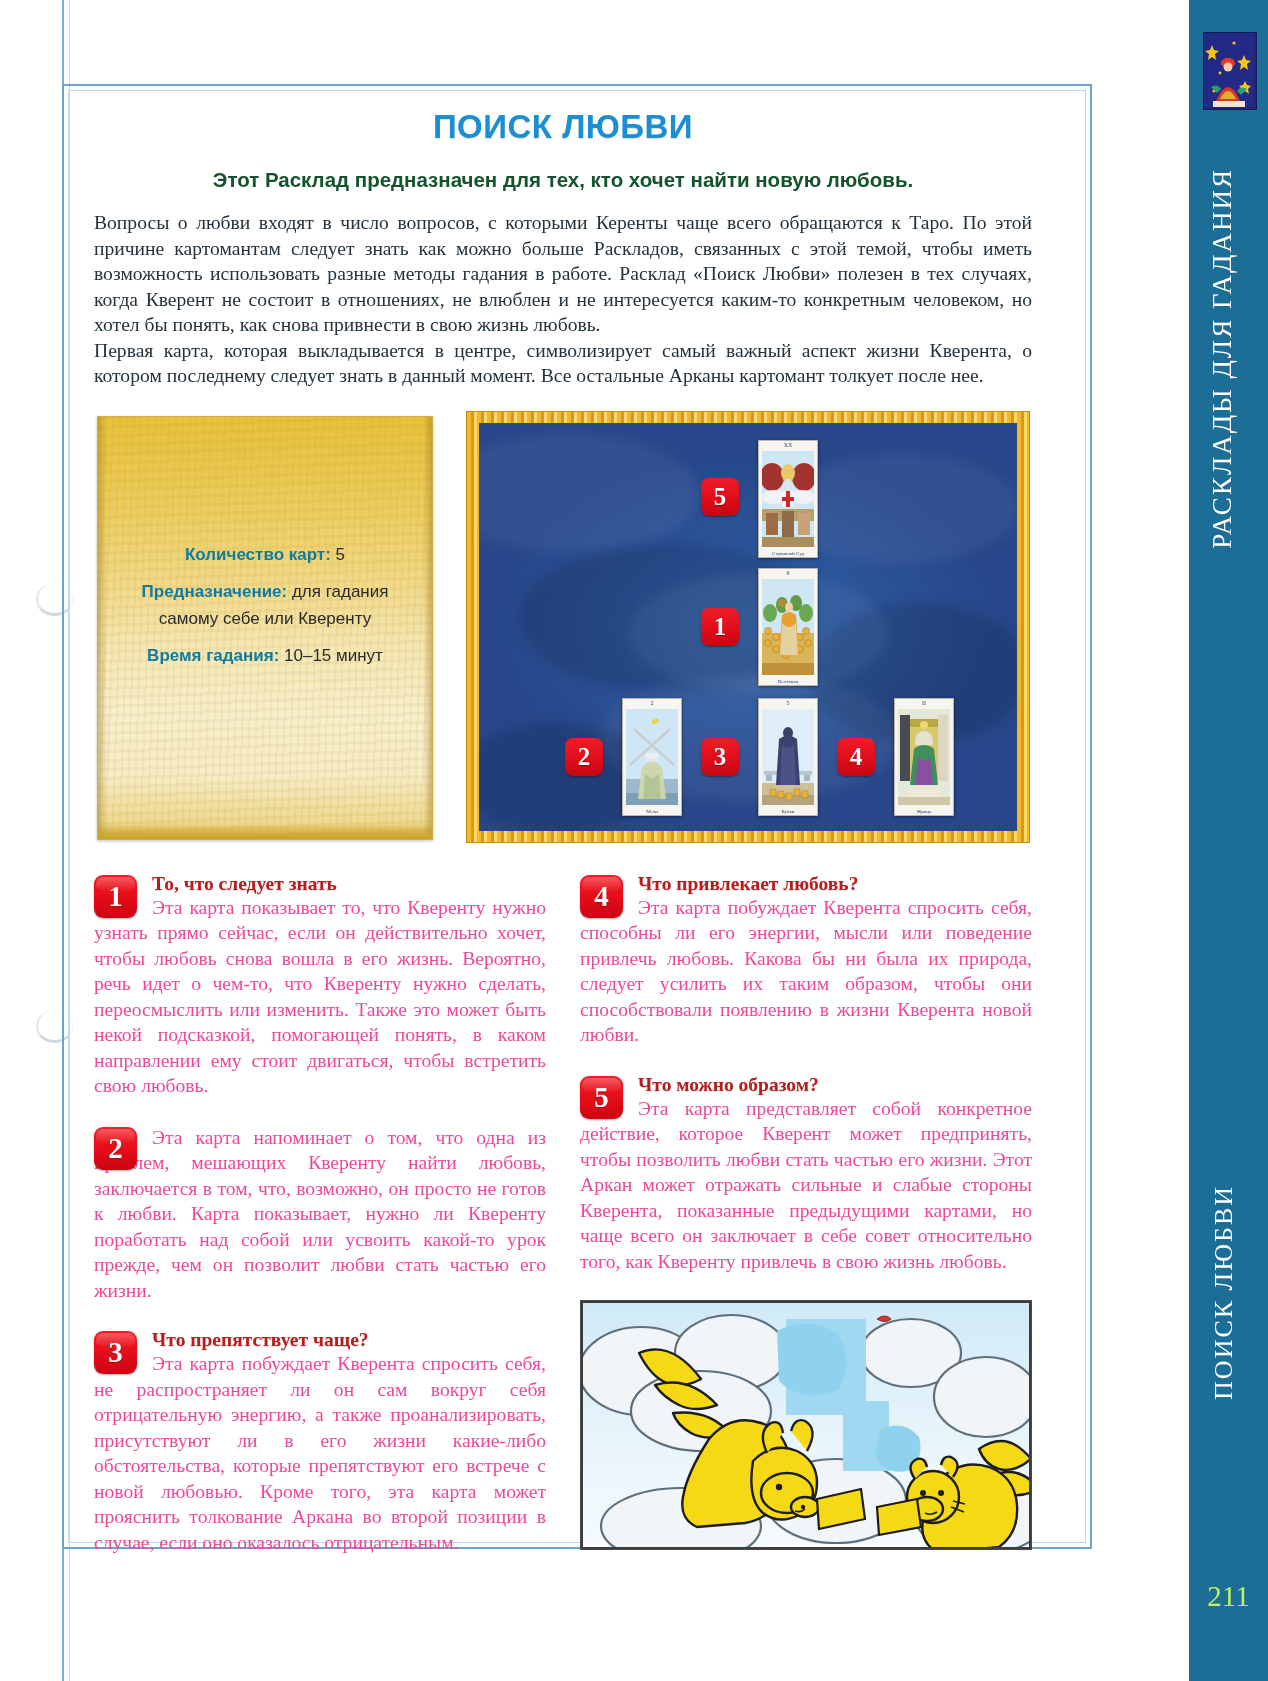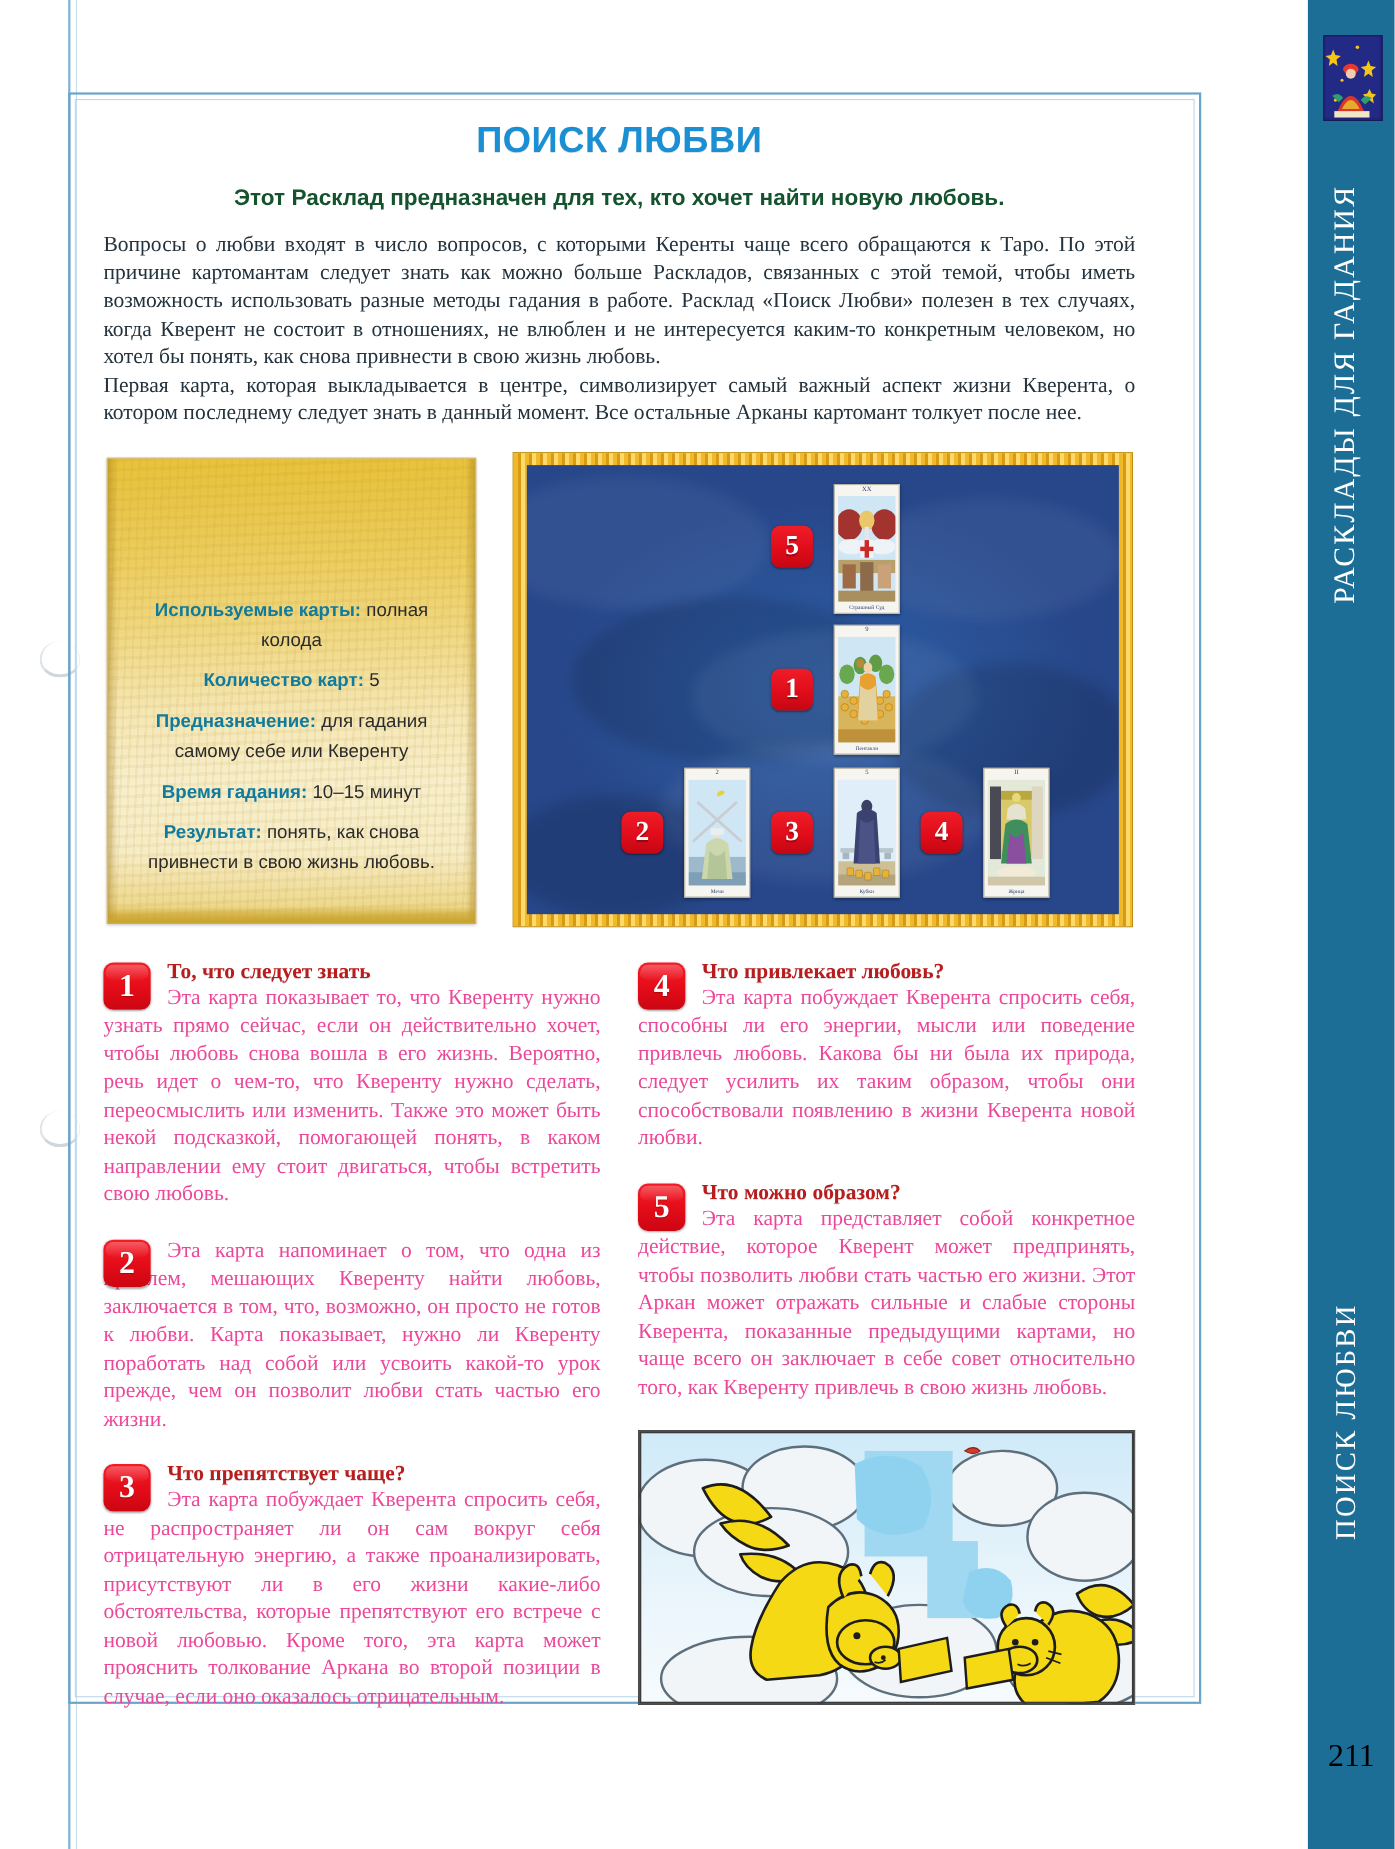--- a/index.html
+++ b/index.html
@@ -433,9 +433,6 @@
         <div class="parchment-edge-r"></div>
         <div class="parchment-edge-b"></div>
         <div class="info-list">
-          <div class="row">
-            <span class="lbl">Используемые карты:</span><span> полная колода</span>
-          </div>
           <div class="row">
             <span class="lbl">Количество карт:</span><span> 5</span>
           </div>

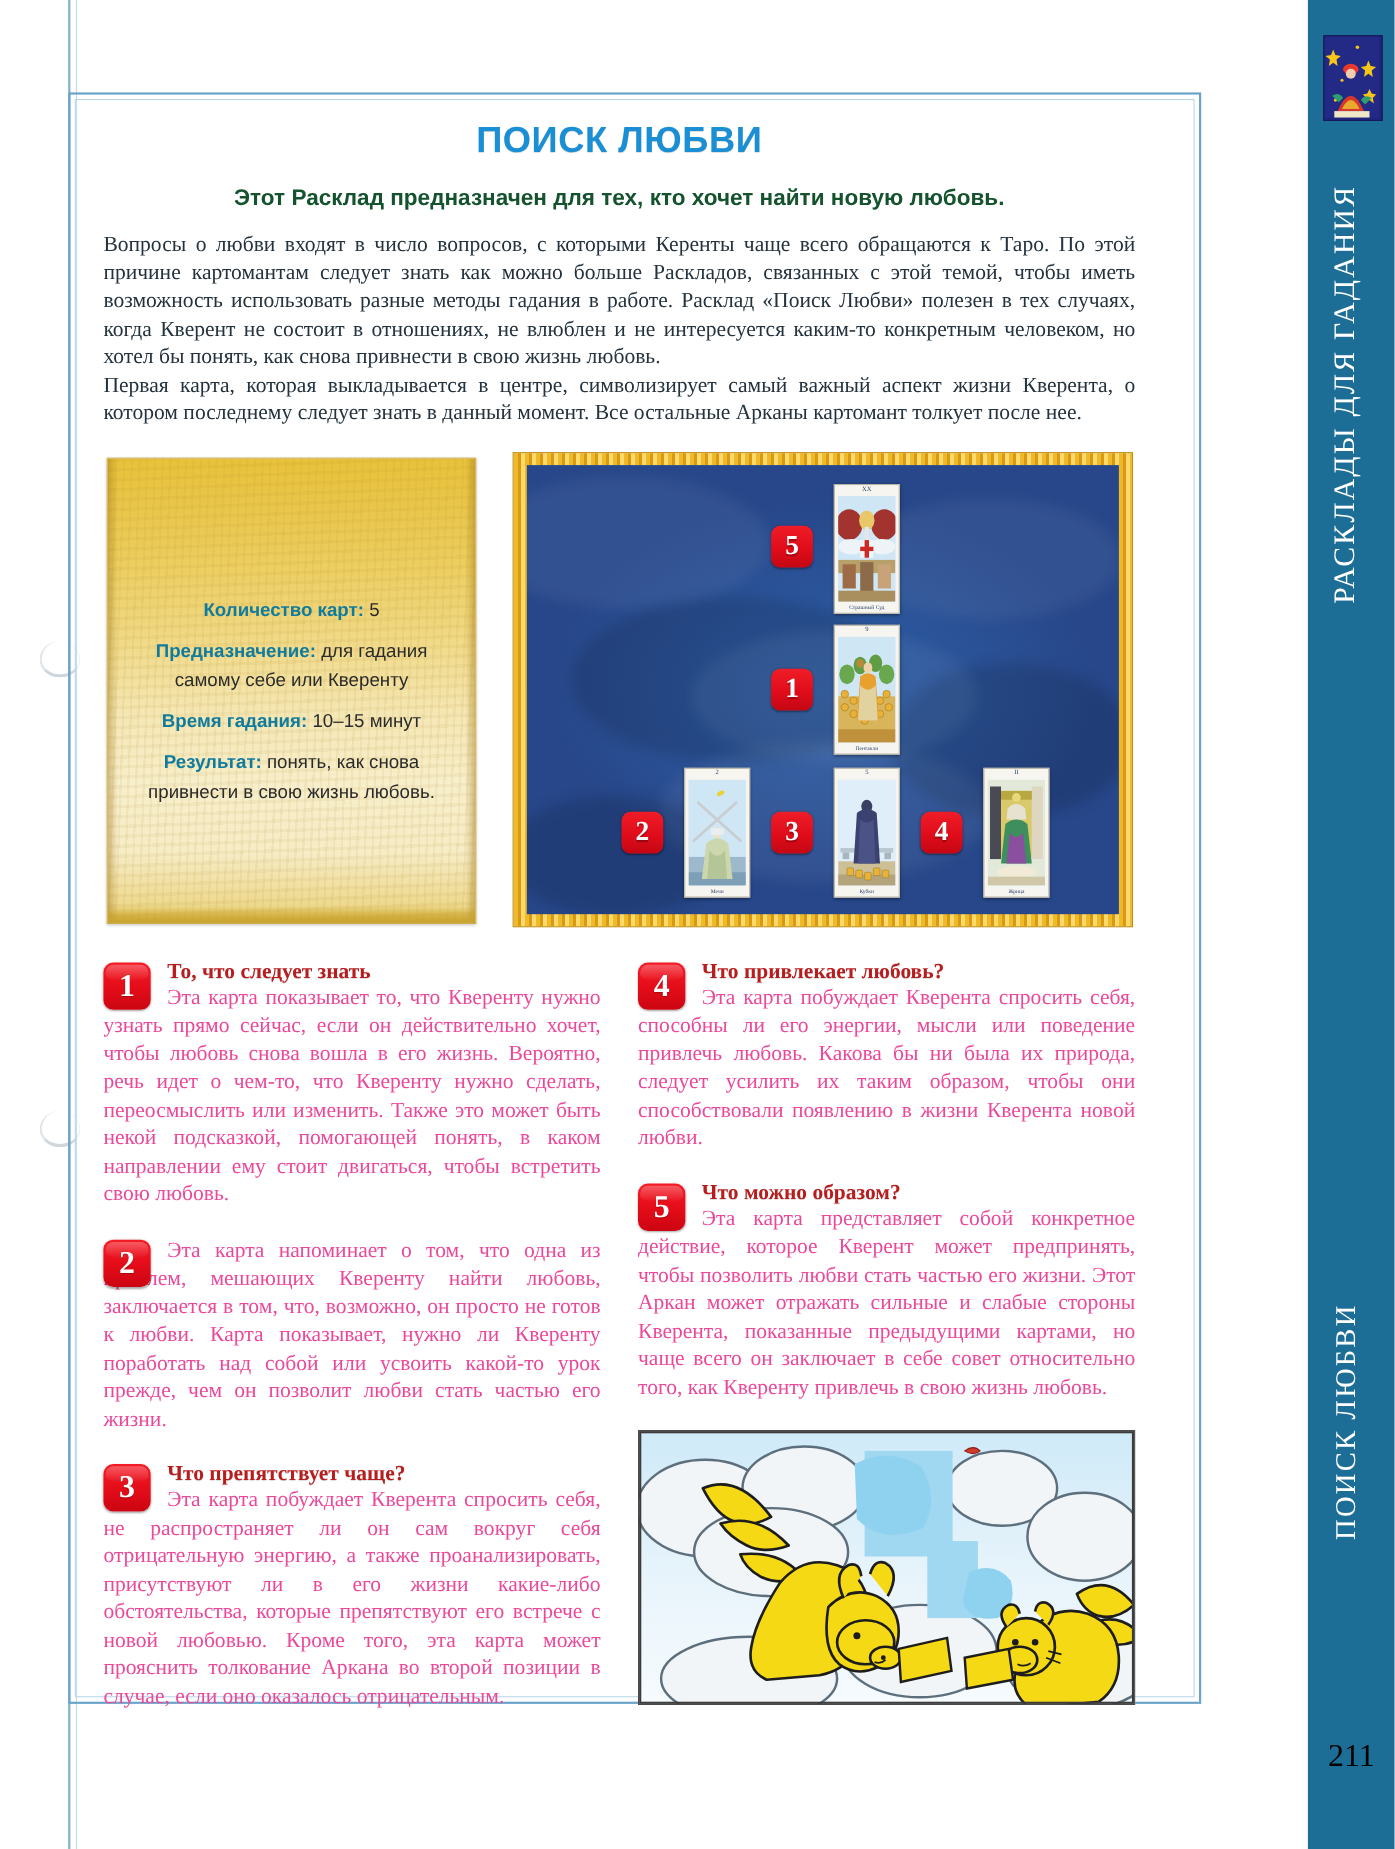--- a/index.html
+++ b/index.html
@@ -441,9 +441,6 @@
           </div>
           <div class="row">
             <span class="lbl">Время гадания:</span><span> 10–15 минут</span>
-          </div>
-          <div class="row">
-            <span class="lbl">Результат:</span><span> понять, как снова привнести в свою жизнь любовь.</span>
           </div>
         </div>
       </div>

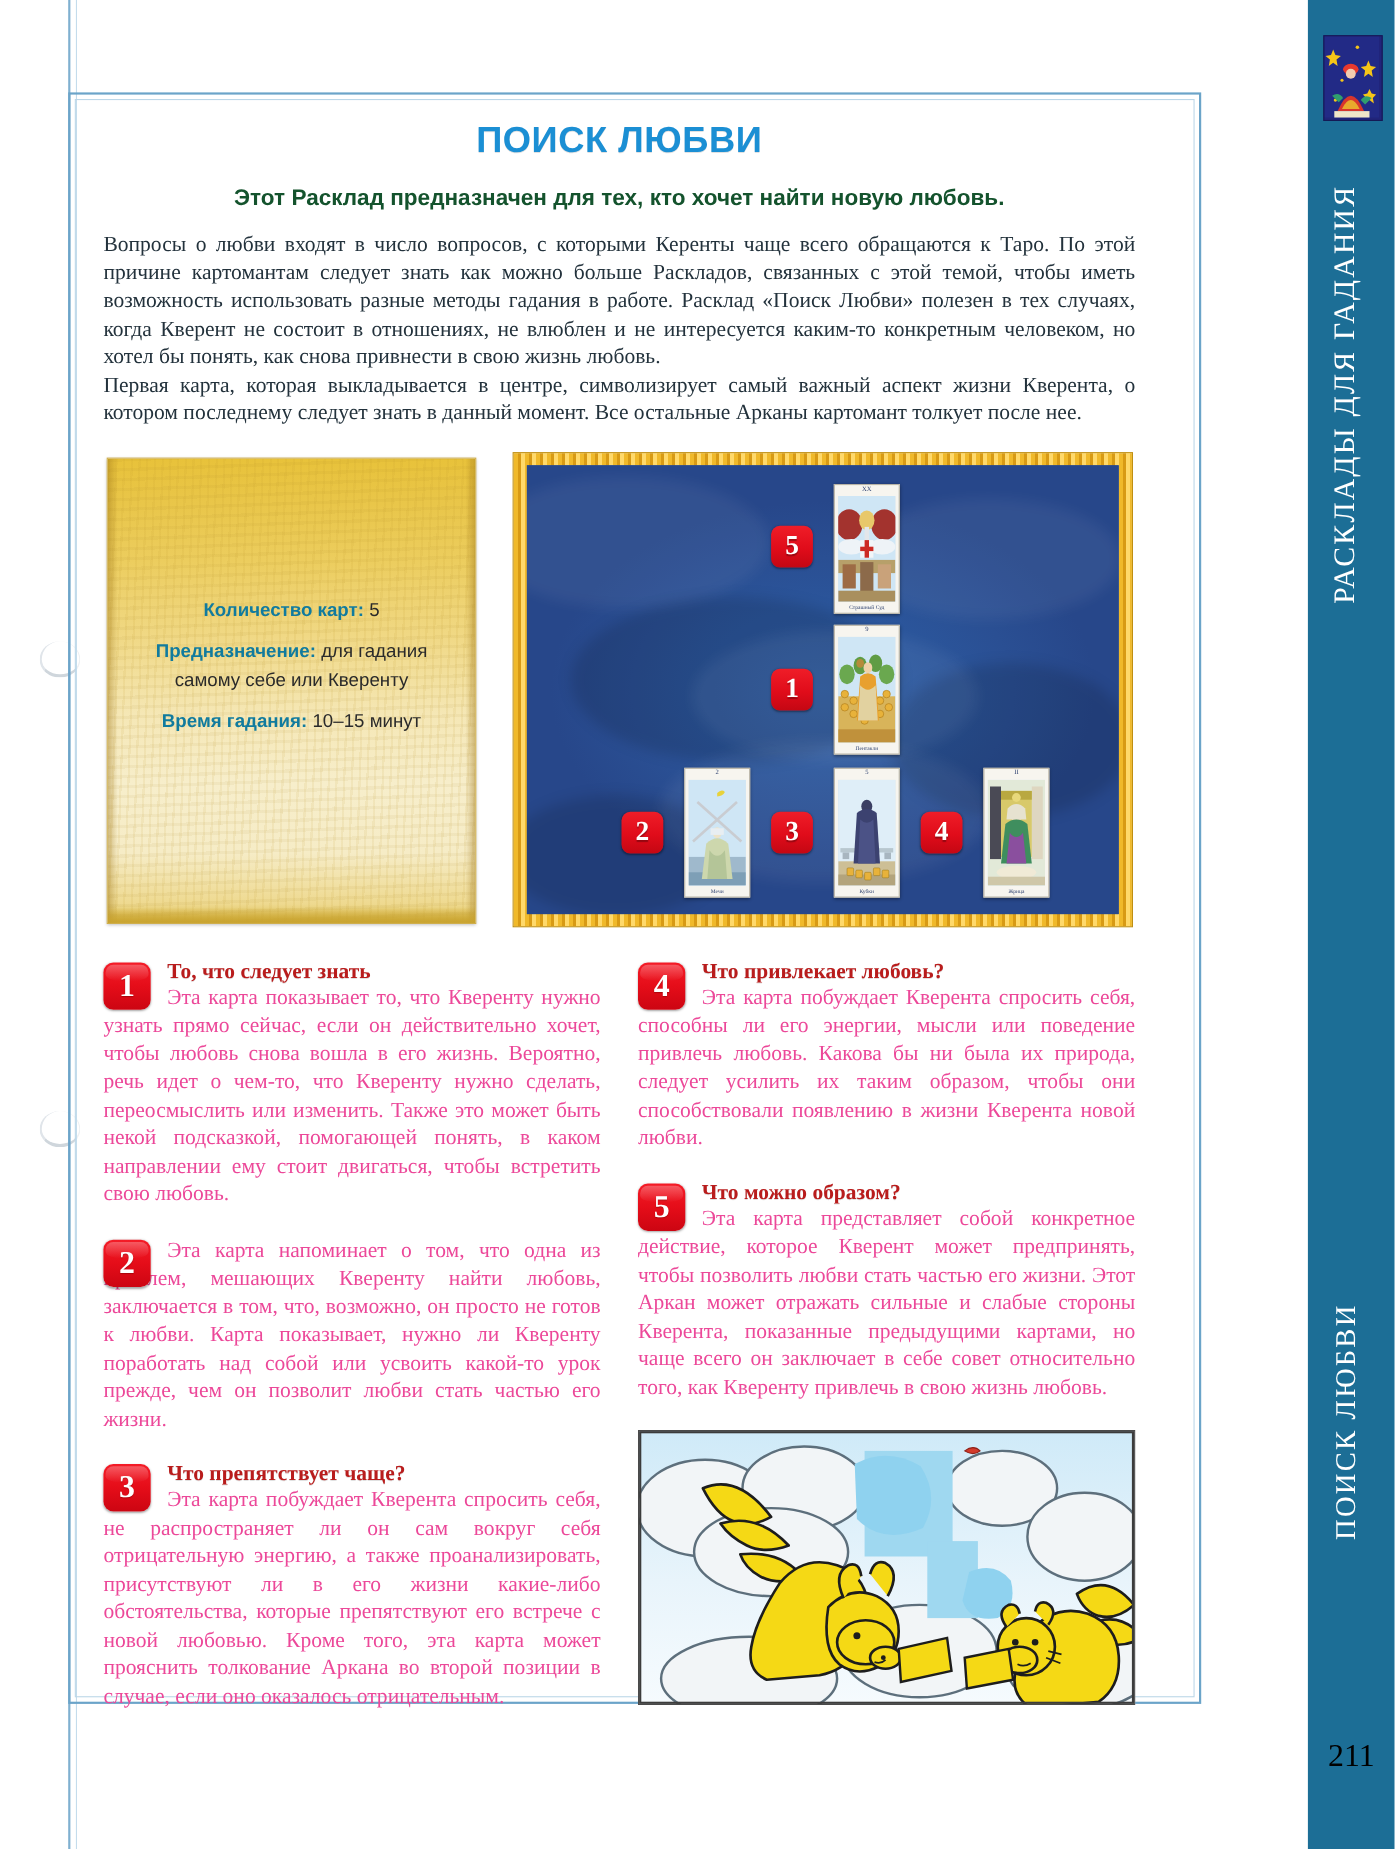--- a/index.html
+++ b/index.html
@@ -115,7 +115,7 @@
     right: 0;
     top: 1580px;
     text-align: center;
-    color: #000000;
+    color: #bef264;
     font-size: 29px;
     font-family: "Liberation Serif", serif;
   }

